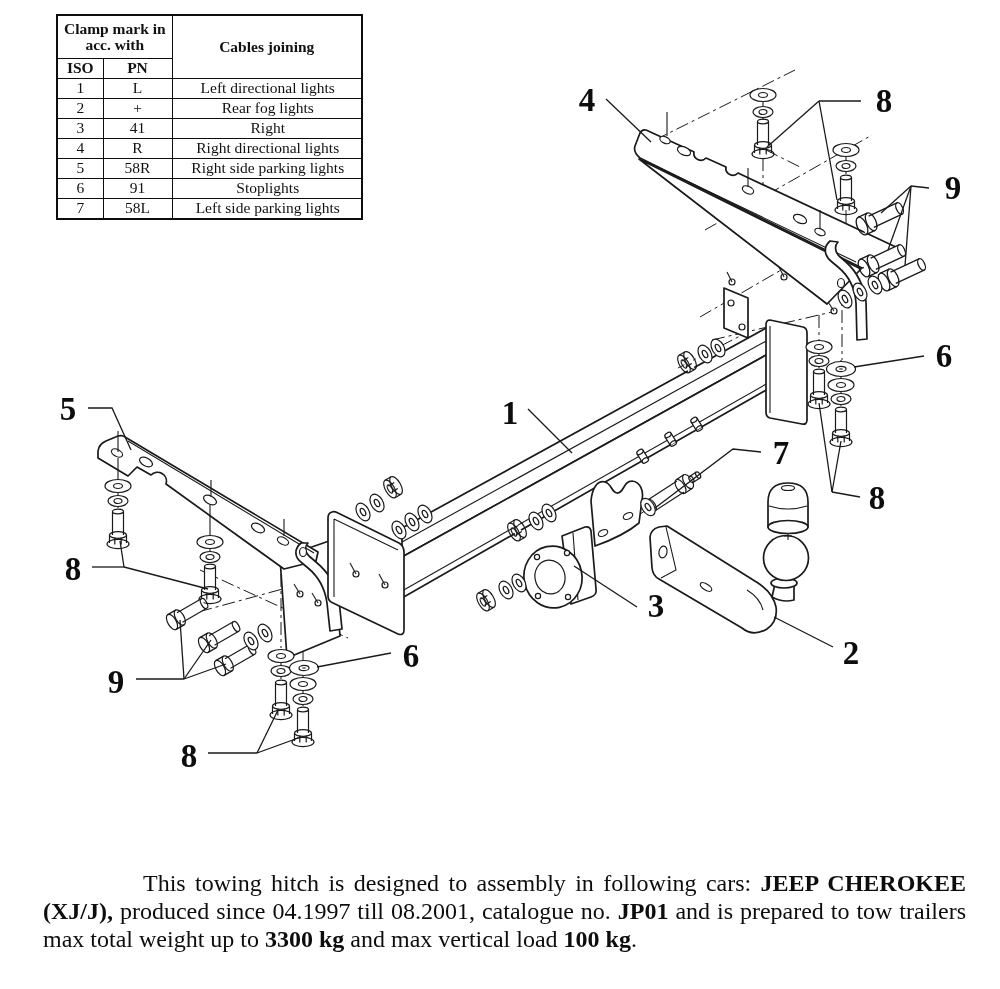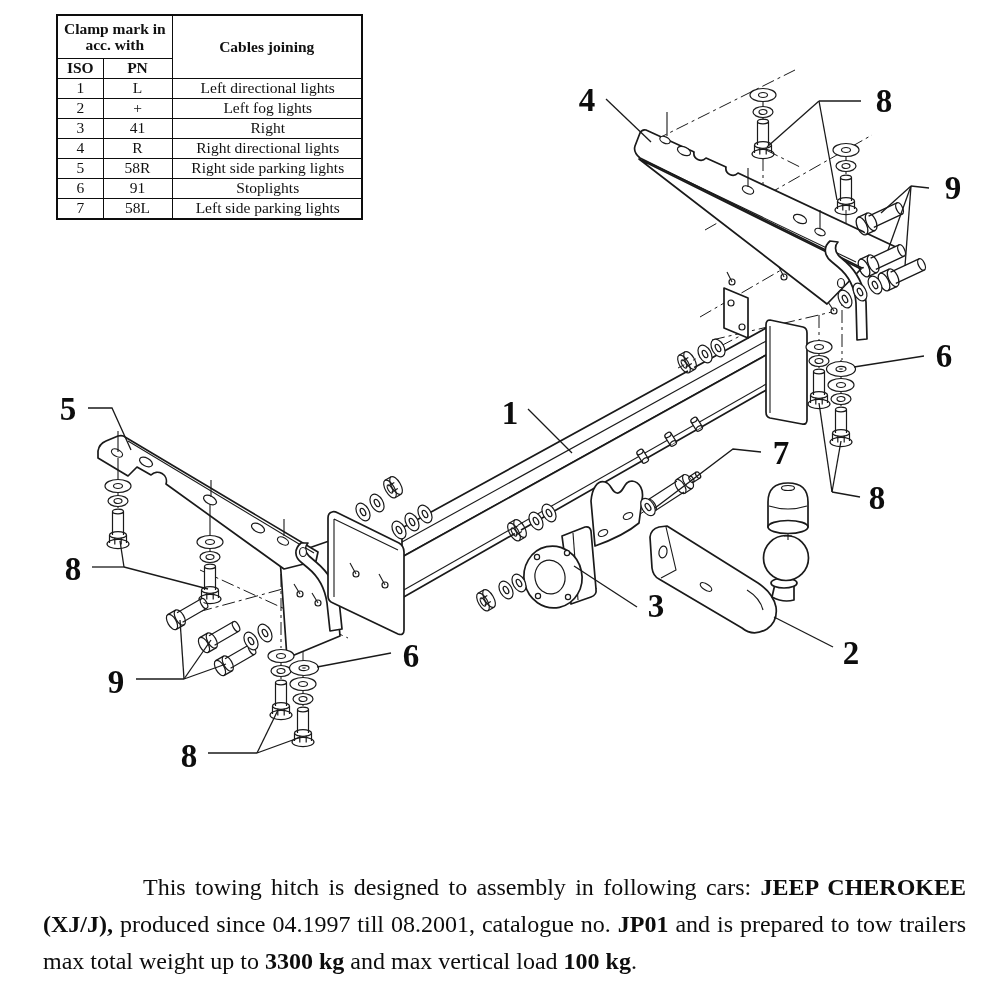--- a/index.html
+++ b/index.html
@@ -61,7 +61,7 @@
         <tr>
           <td class="num">2</td>
           <td class="num">+</td>
-          <td class="cable">Left fog lights</td>
+          <td class="cable">Rear fog lights</td>
         </tr>
         <tr>
           <td class="num">3</td>

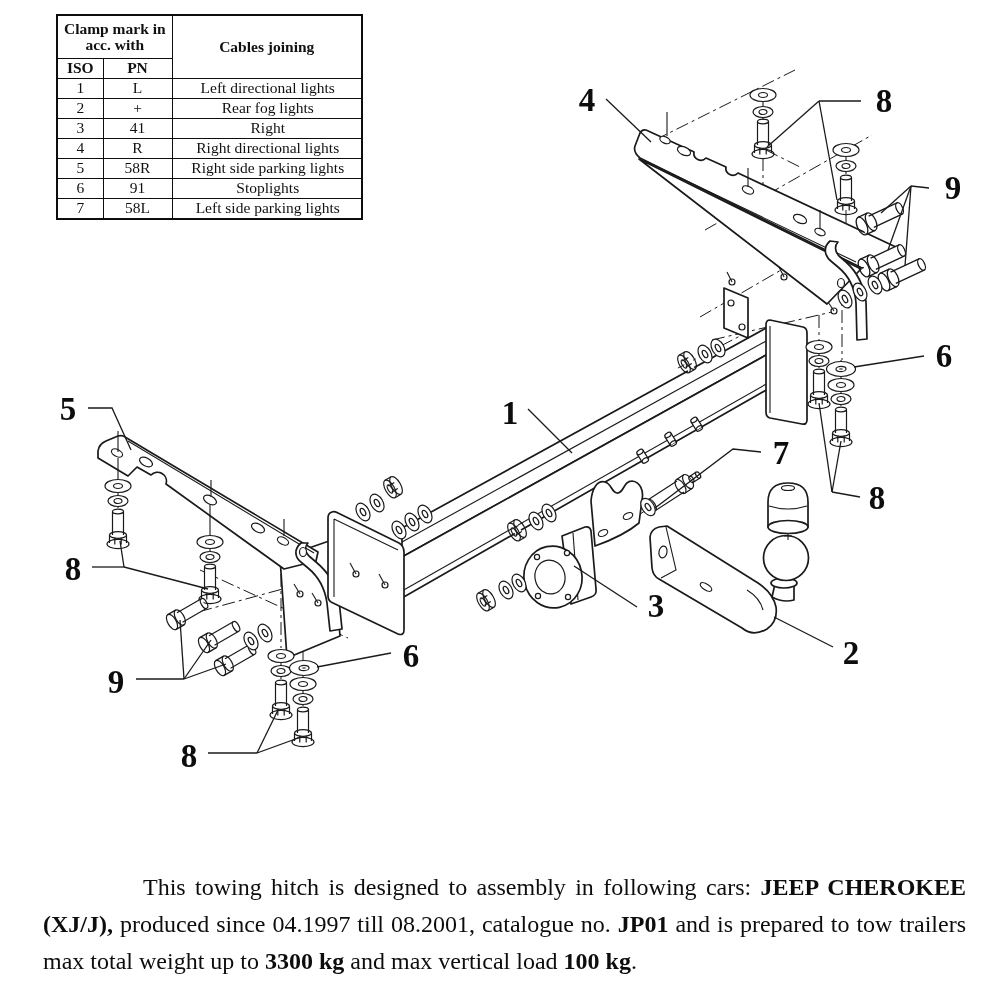--- a/index.html
+++ b/index.html
@@ -28,7 +28,7 @@
   .hole{fill:#ffffff;stroke:#1a1a1a;stroke-width:1.2;}
   
   #footer-paragraph{position:absolute;left:43px;top:845px;width:923px;
-        font-size:24px;line-height:37px;text-align:justify;text-indent:100px;color:#0d0d0d;}
+        font-size:24px;line-height:28px;text-align:justify;text-indent:100px;color:#0d0d0d;}
   #footer-paragraph b{font-weight:bold;}
 </style>
 </head>

